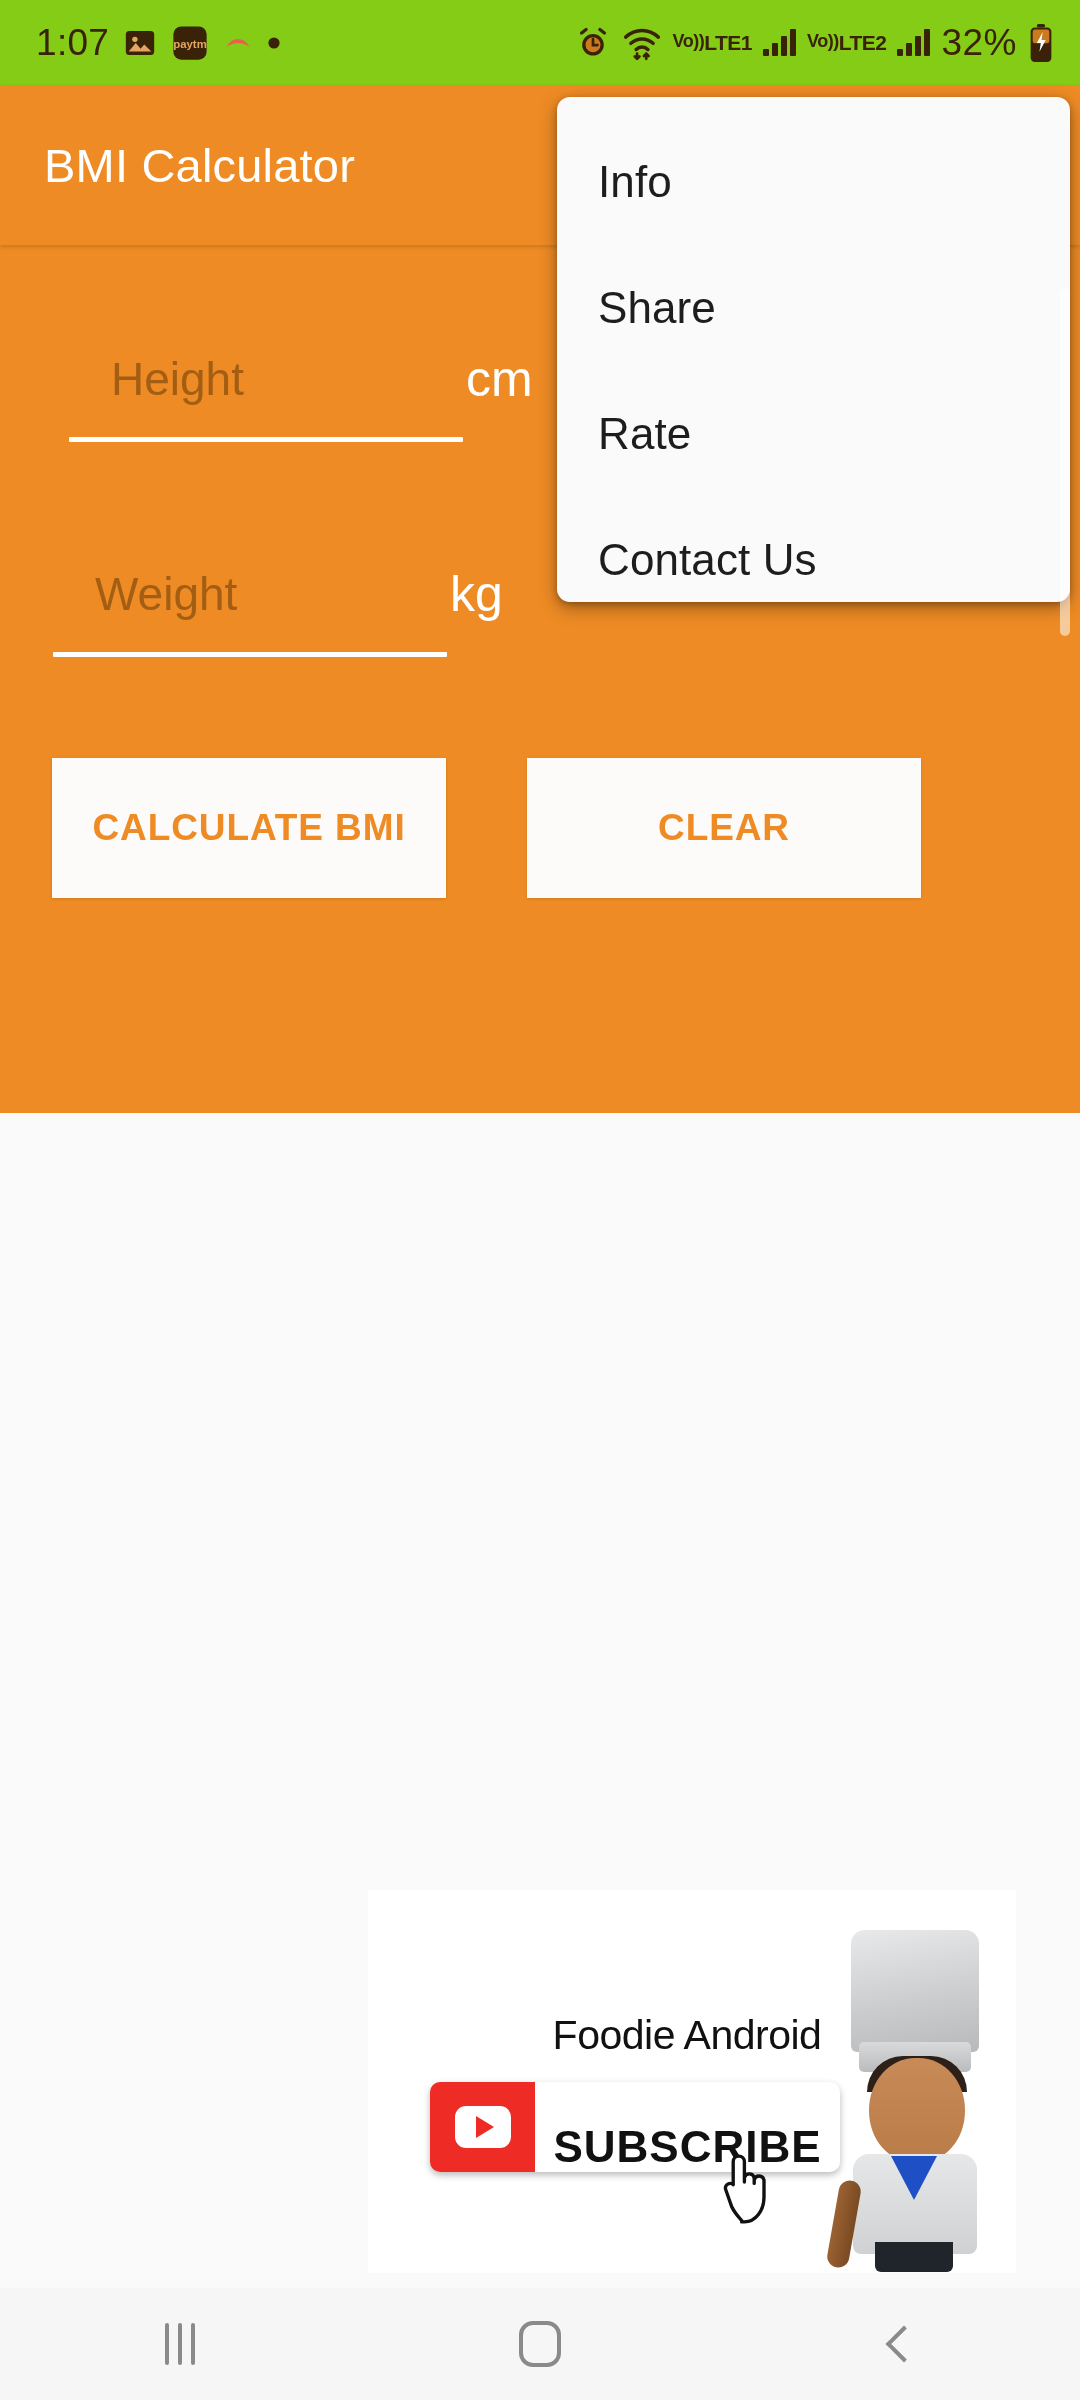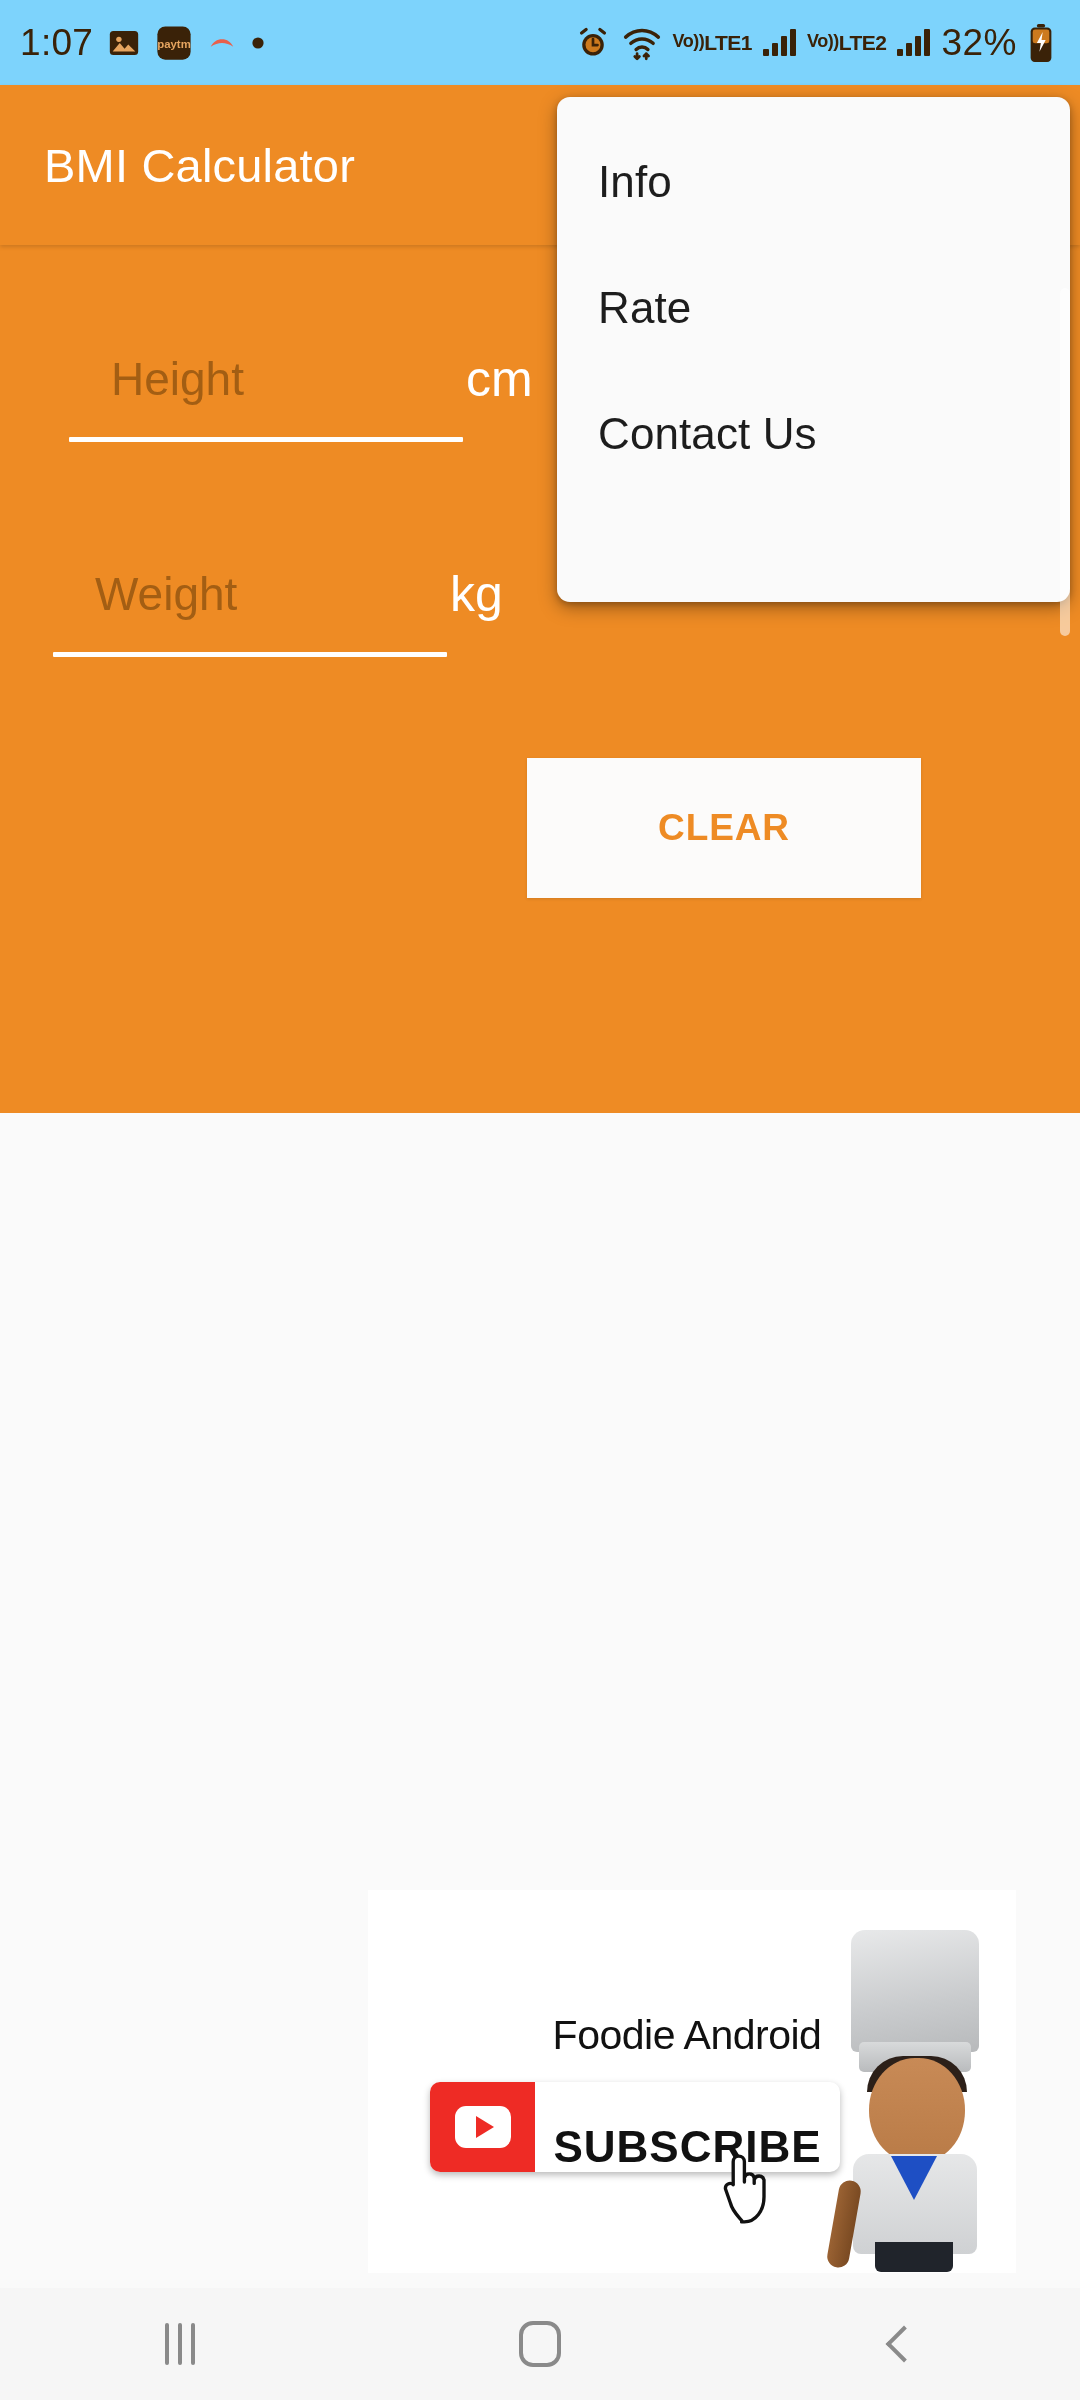--- a/index.html
+++ b/index.html
@@ -14,9 +14,9 @@
   
   #status-bar{
     position:absolute; left:0; top:0; width:1080px; height:85px;
-    background:#7dd3fc;
+    background:#84cc16;
     display:flex; align-items:center;
-    padding:0 26px 0 20px;
+    padding:0 26px 0 36px;
     color:#3A2208;
     gap:20px;
   }

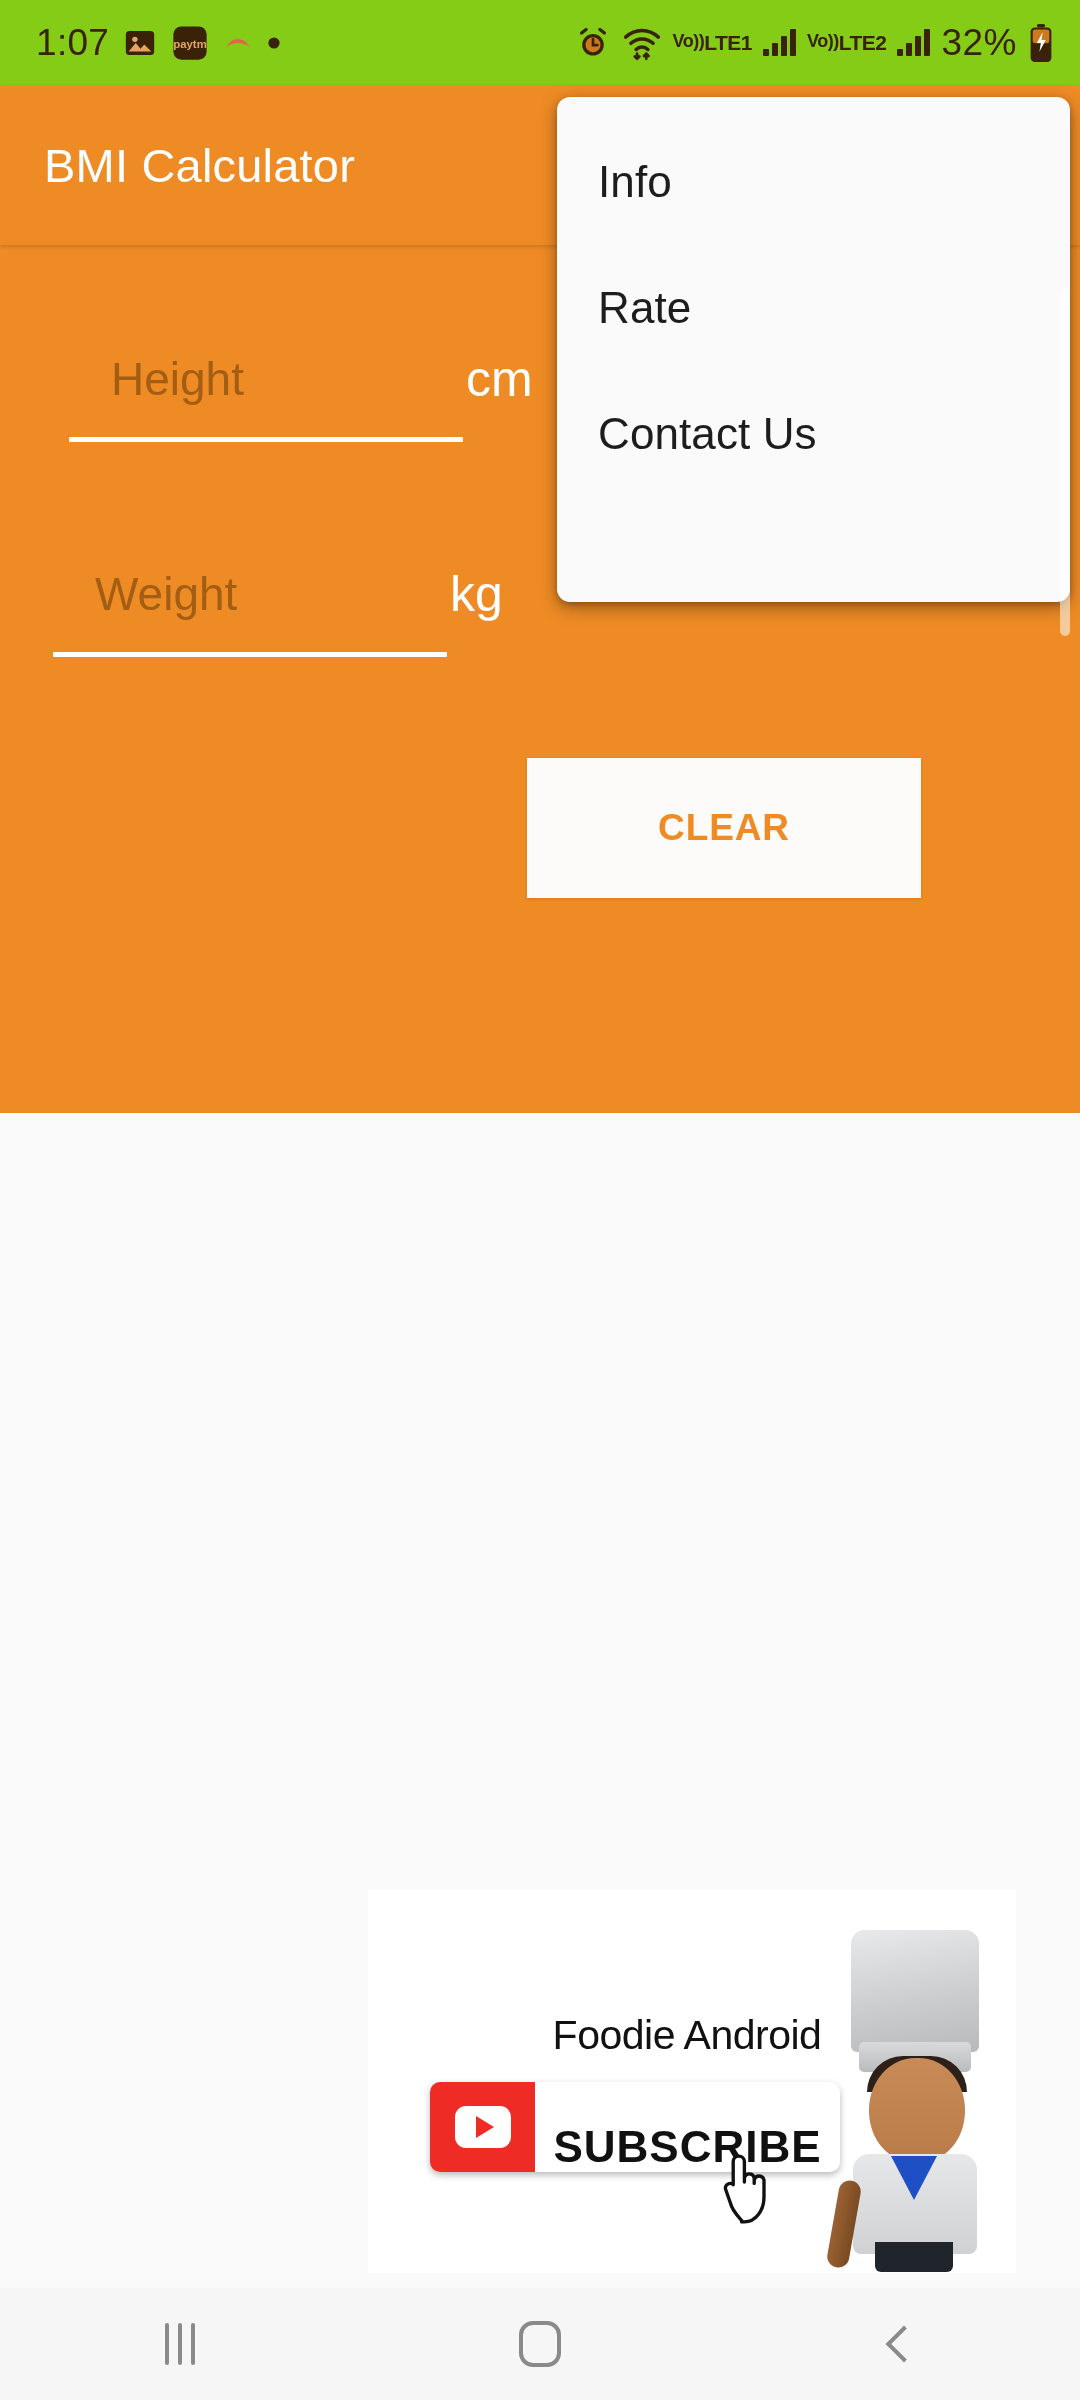--- a/index.html
+++ b/index.html
@@ -358,6 +358,7 @@
 <div id="menu-scrollbar"></div>
 <div id="overflow-menu">
   <div class="menu-item">Info</div>
+  <div class="menu-item">Share</div>
   <div class="menu-item">Rate</div>
   <div class="menu-item">Contact Us</div>
 </div>

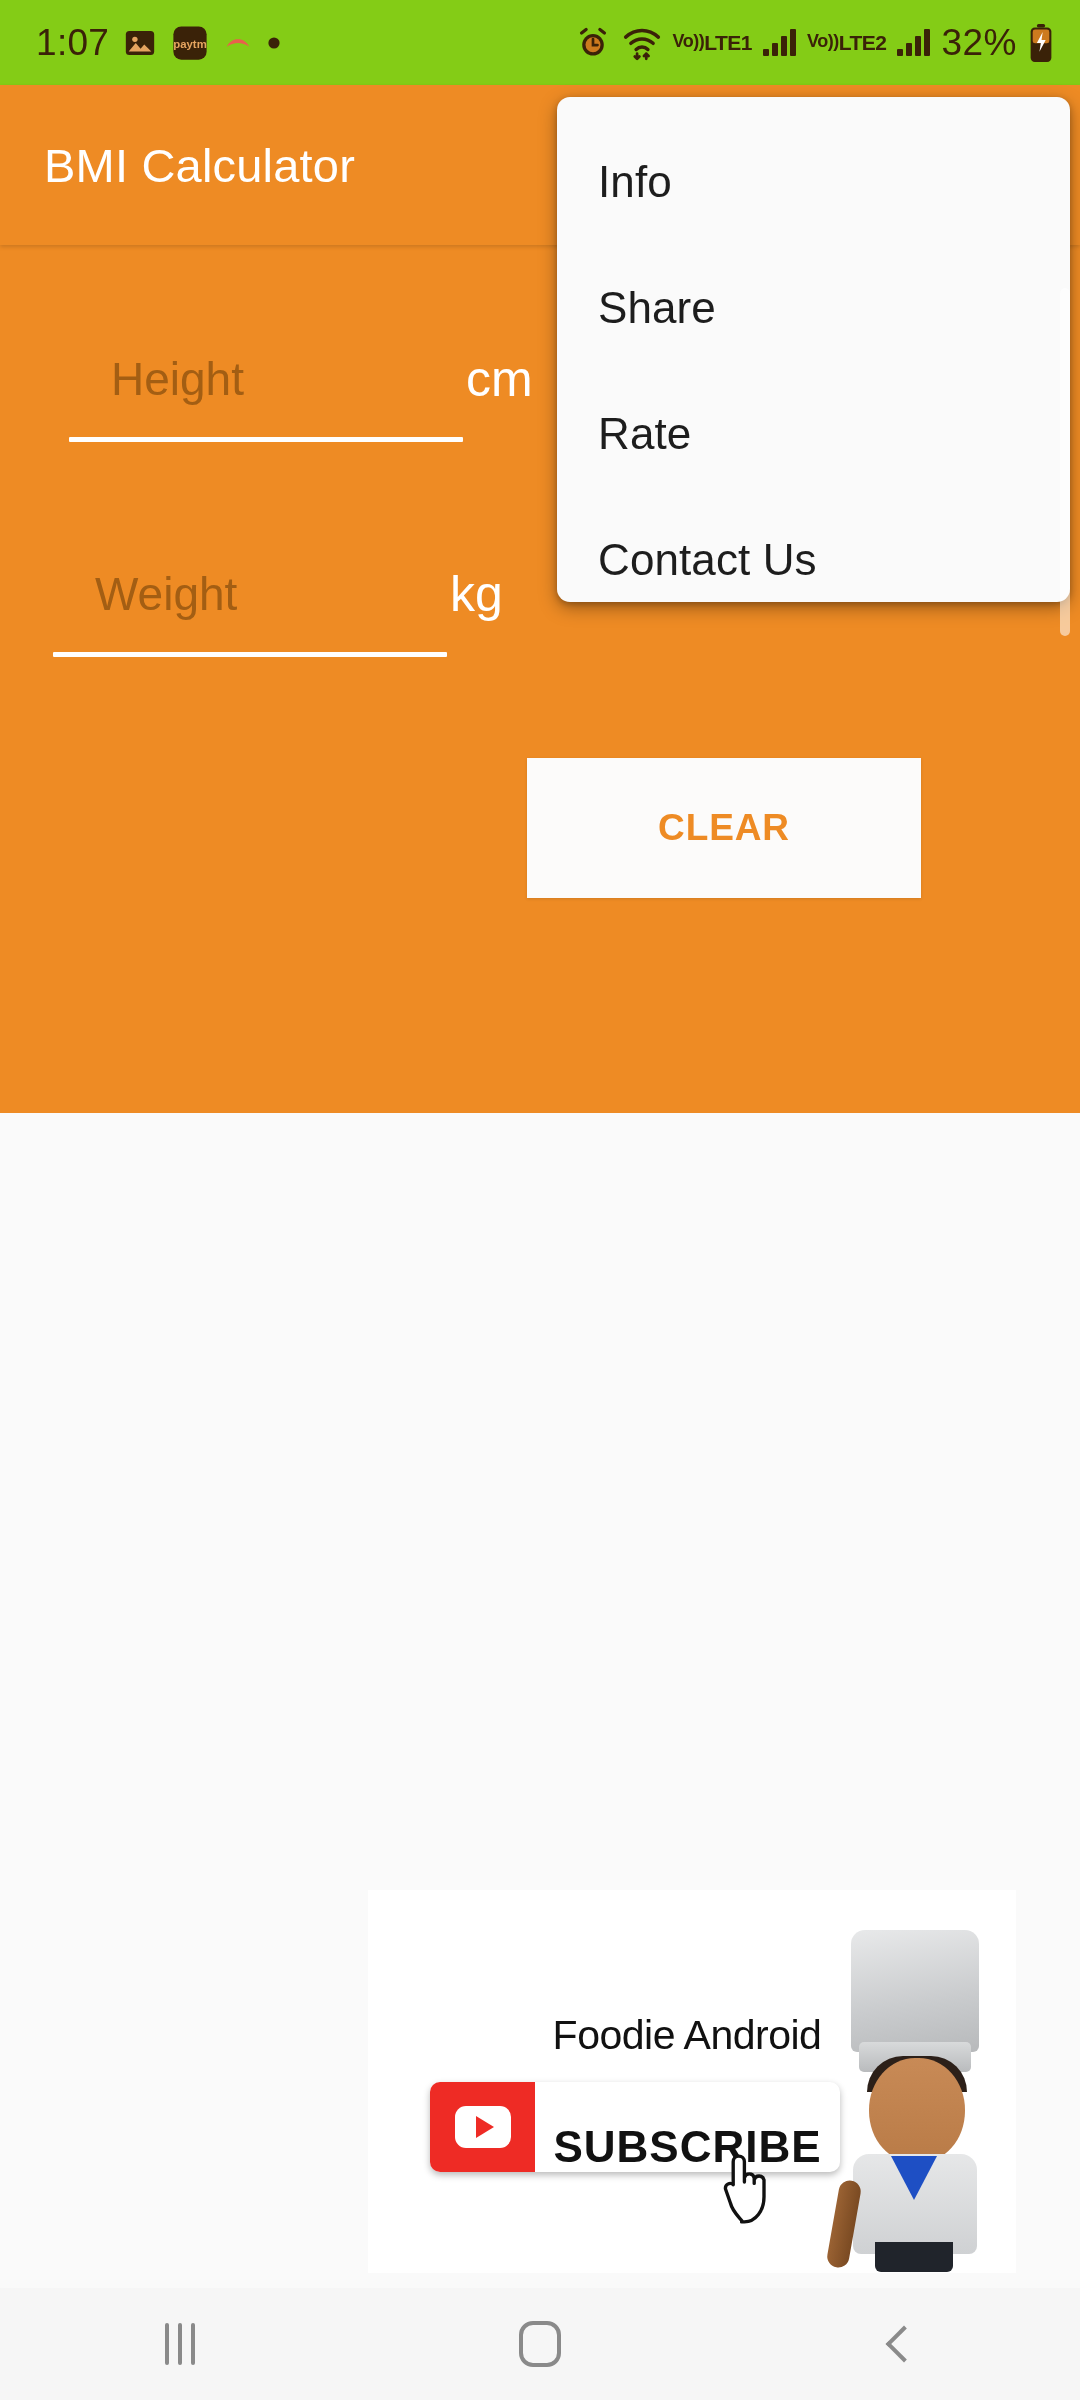--- a/index.html
+++ b/index.html
@@ -321,6 +321,7 @@
   </div>
 
   <div id="btn-row">
+    <button class="flat-btn" id="calculate-bmi-button">CALCULATE BMI</button>
     <button class="flat-btn" id="clear-button">CLEAR</button>
   </div>
 </div>

